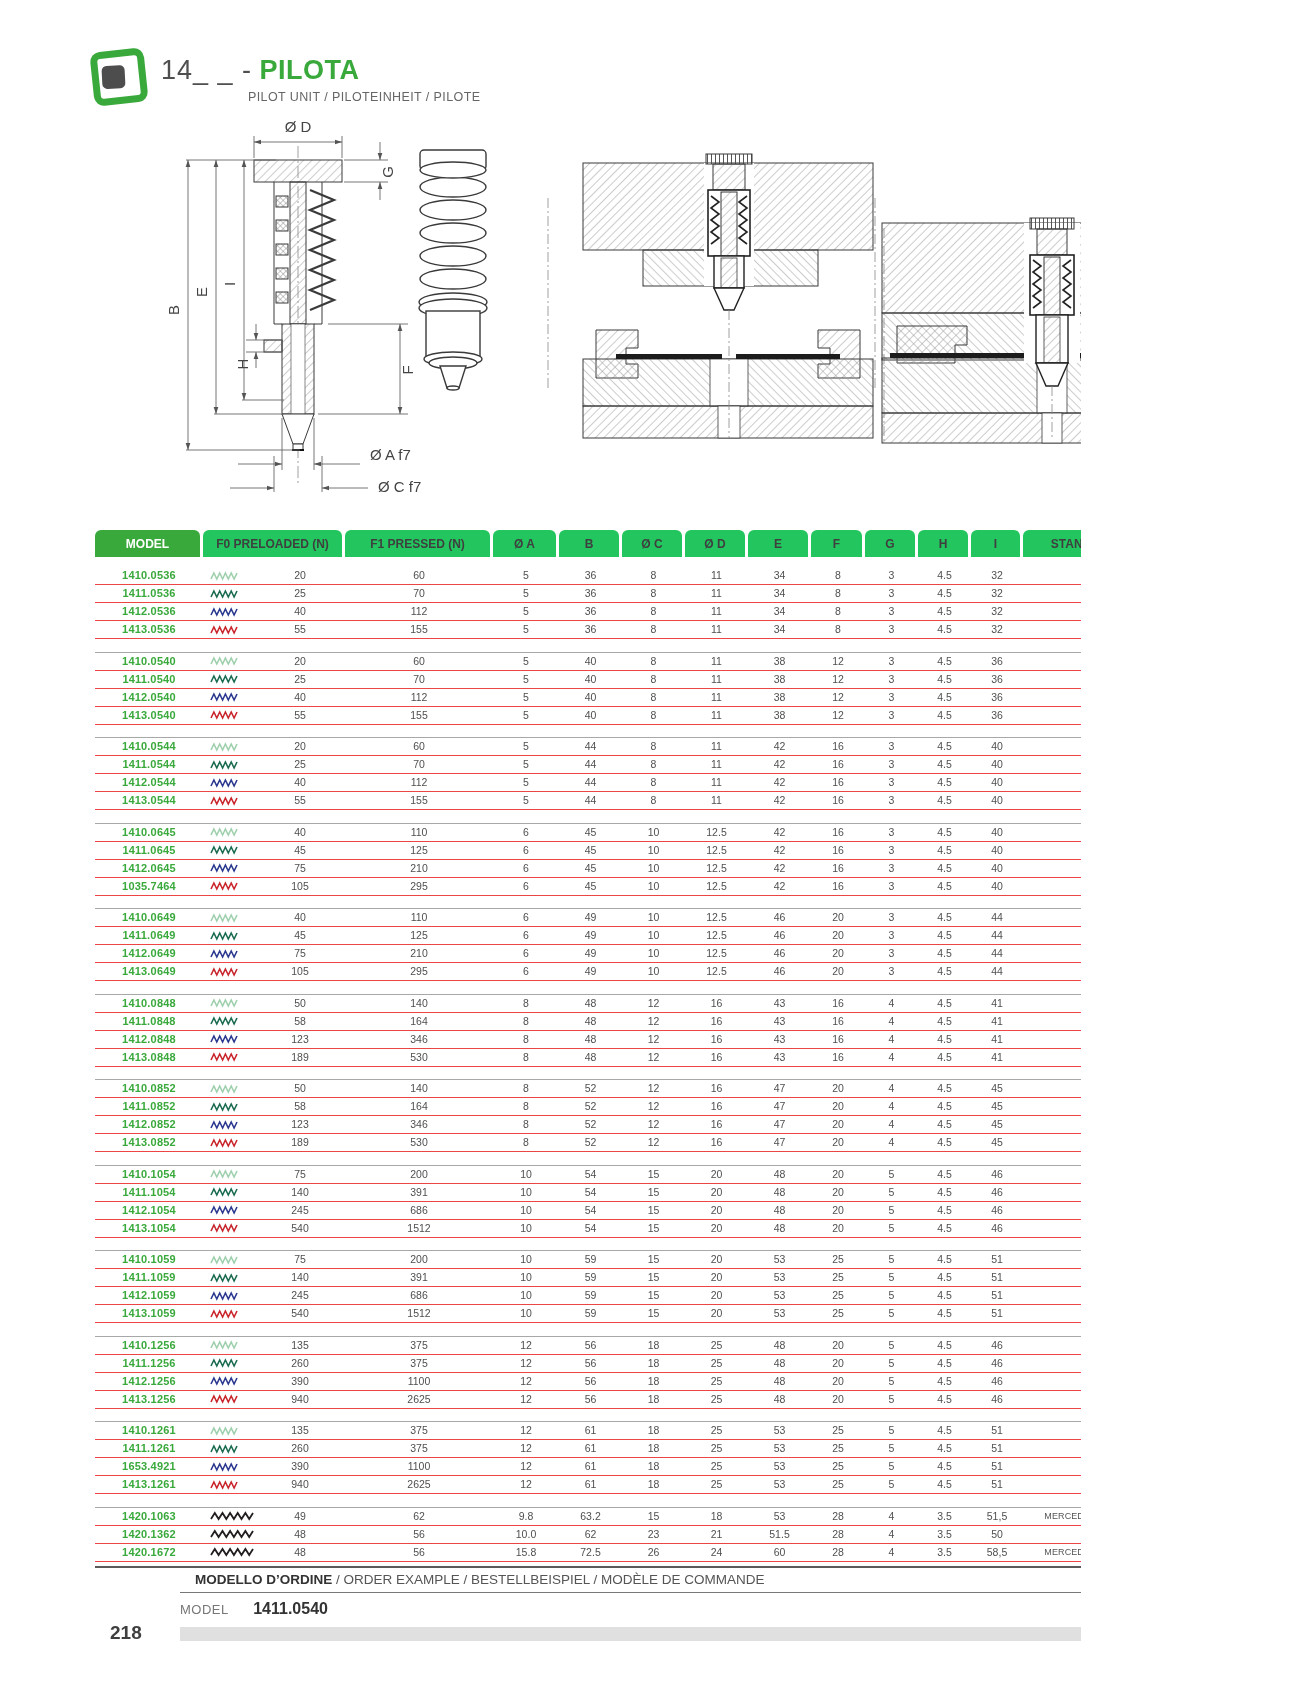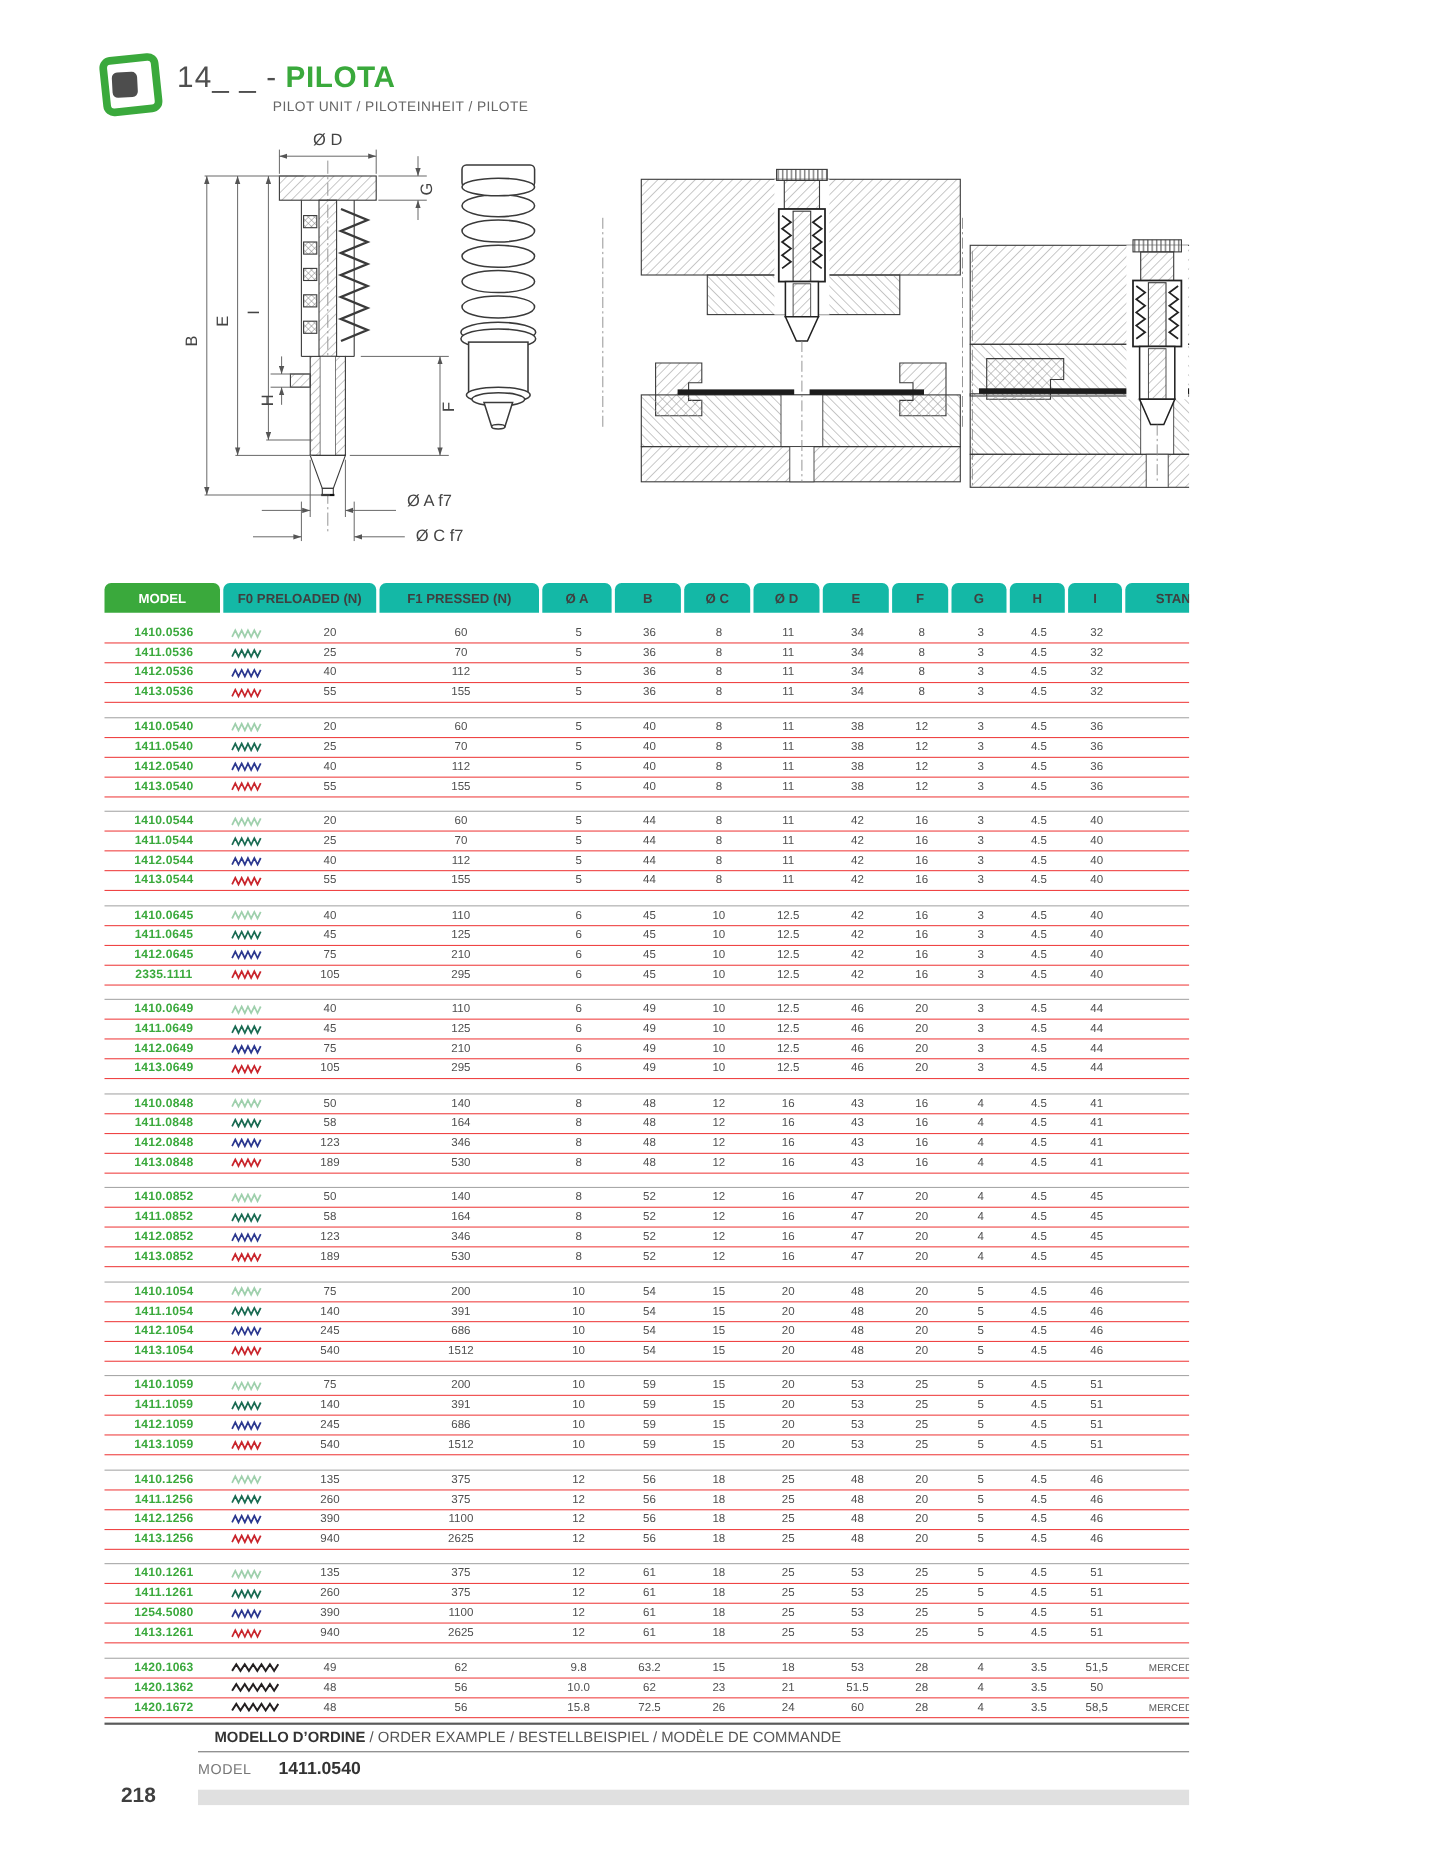--- a/index.html
+++ b/index.html
@@ -22,7 +22,7 @@
   
   .table-wrap{position:absolute;left:95px;top:530px;width:1050px;}
   .thead{display:grid;grid-template-columns:var(--cols);}
-  .th{background:#14b8a6;border-radius:6px 6px 0 0;margin-right:3px;height:27px;
+  .th{background:#22c55e;border-radius:6px 6px 0 0;margin-right:3px;height:27px;
       display:flex;align-items:center;justify-content:center;
       font-size:12px;font-weight:bold;color:#3f3f3f;white-space:nowrap;}
   .th:last-child{margin-right:0;}

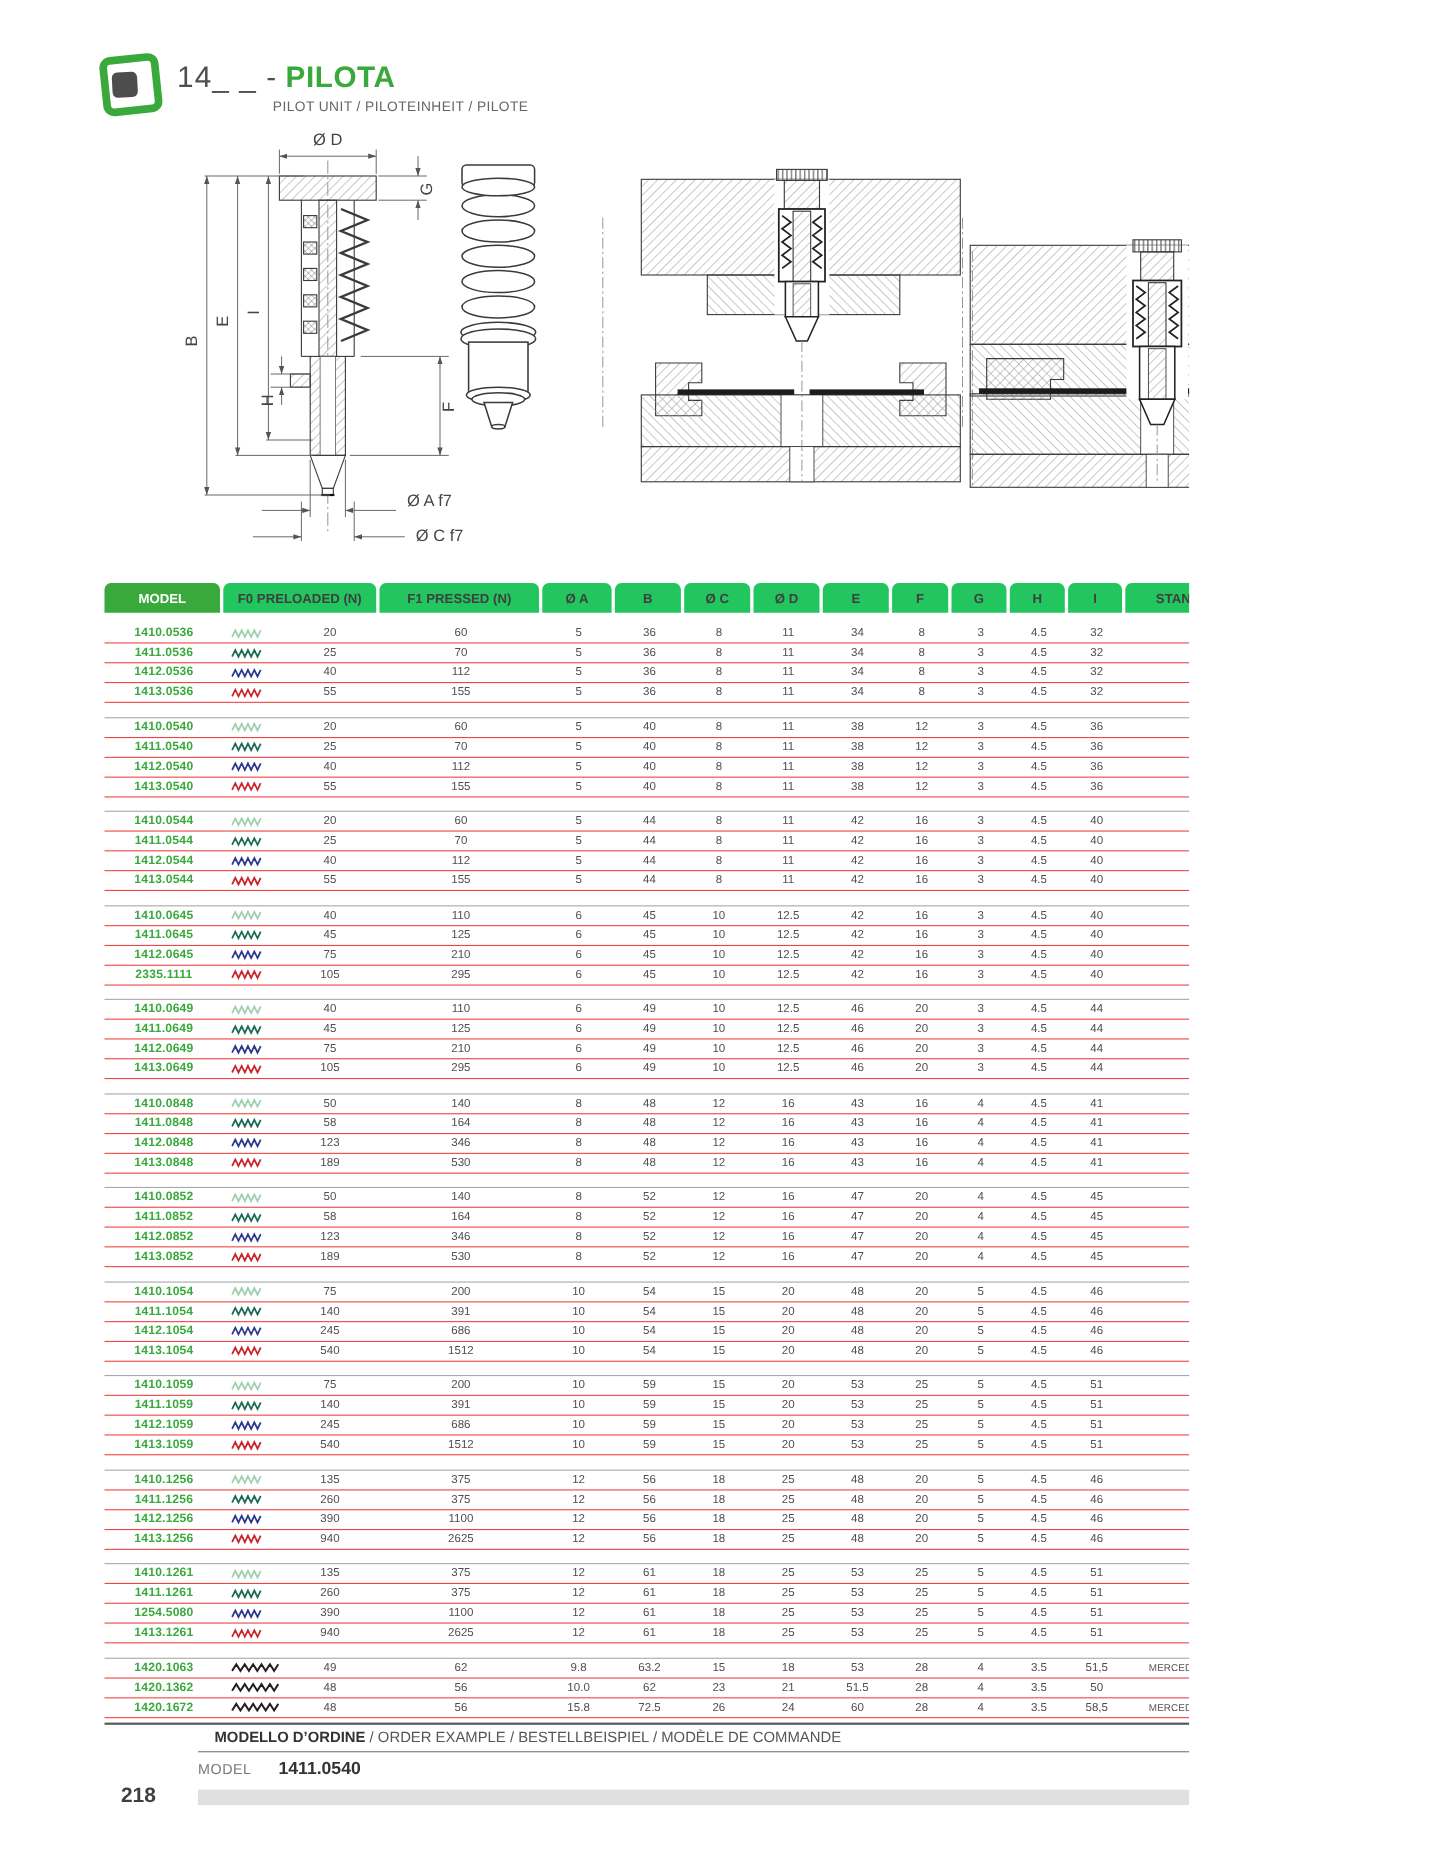--- a/index.html
+++ b/index.html
@@ -551,7 +551,7 @@
           <div class="cell std-cell"></div>
         </div>
         <div class="trow">
-          <div class="cell model-cell">2335.1111</div>
+          <div class="cell model-cell">1035.7464</div>
           <div class="cell spring-cell">
             <svg width="30" height="10" viewBox="0 0 30 10">
               <polyline points="2.0,8 4.9,2 7.8,8 10.7,2 13.6,8 16.4,2 19.3,8 22.2,2 25.1,8 28.0,2" fill="none" stroke="#c9252c" stroke-width="1.6"></polyline>

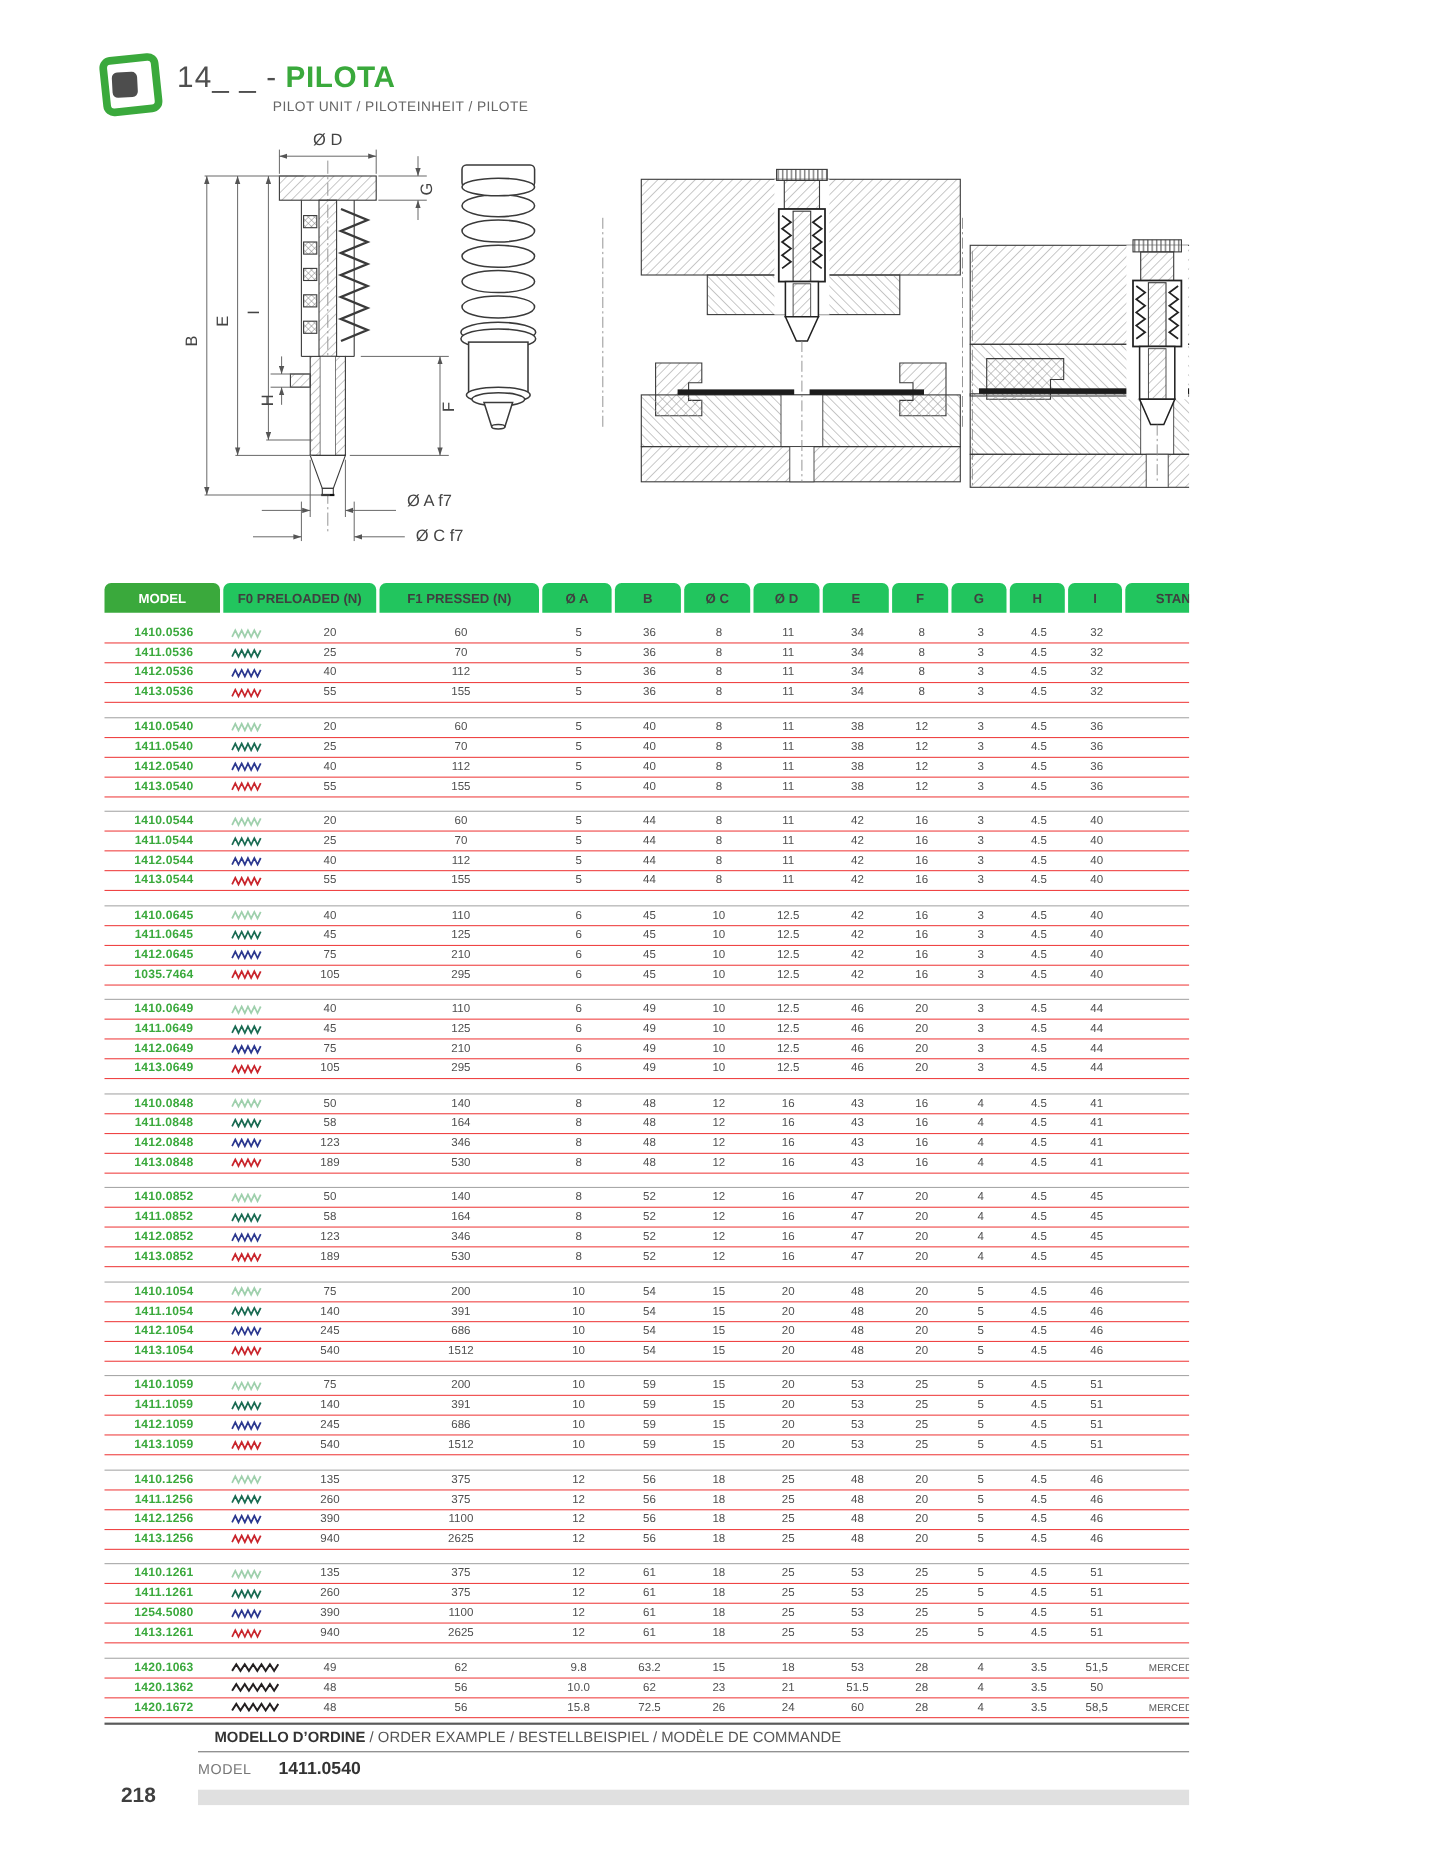--- a/index.html
+++ b/index.html
@@ -1098,7 +1098,7 @@
           <div class="cell std-cell"></div>
         </div>
         <div class="trow">
-          <div class="cell model-cell">1254.5080</div>
+          <div class="cell model-cell">1653.4921</div>
           <div class="cell spring-cell">
             <svg width="30" height="10" viewBox="0 0 30 10">
               <polyline points="2.0,8 4.9,2 7.8,8 10.7,2 13.6,8 16.4,2 19.3,8 22.2,2 25.1,8 28.0,2" fill="none" stroke="#2b388f" stroke-width="1.6"></polyline>

